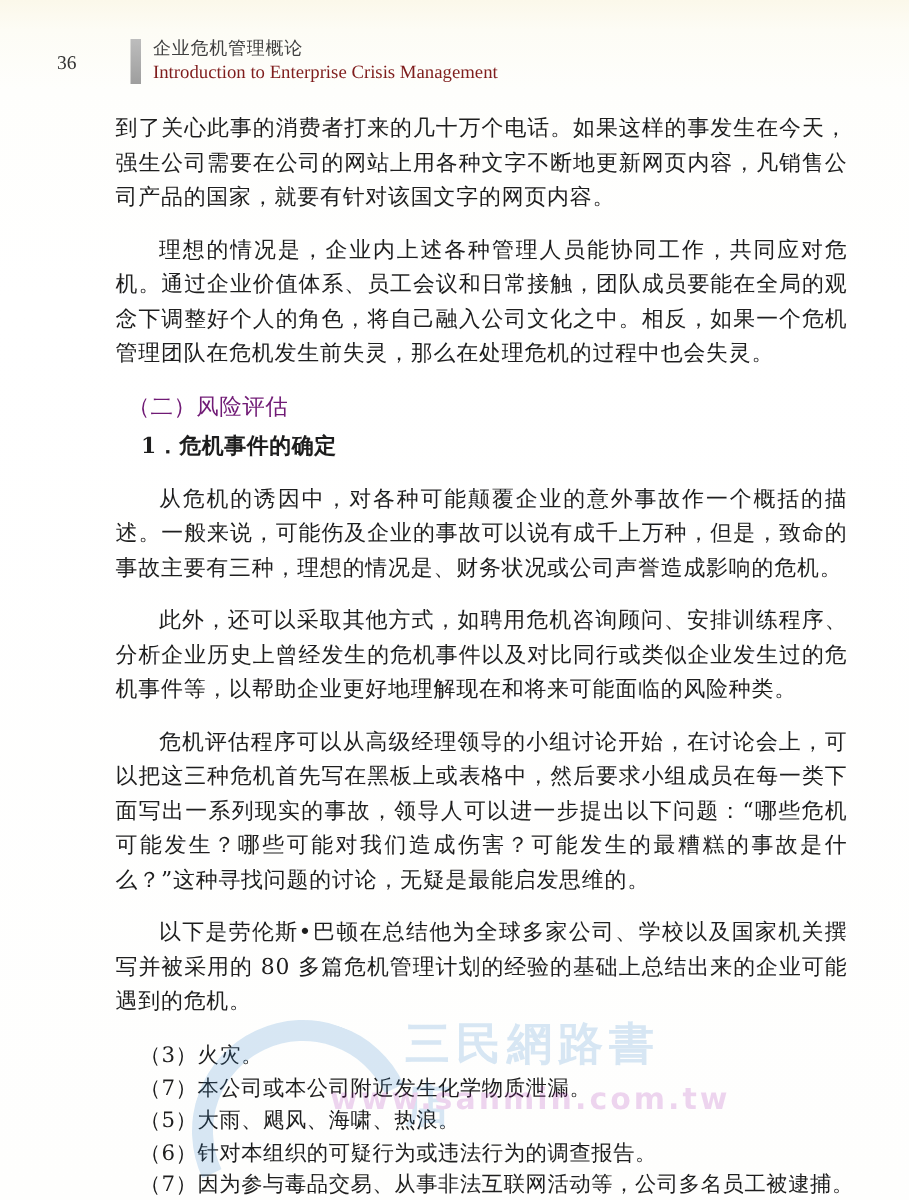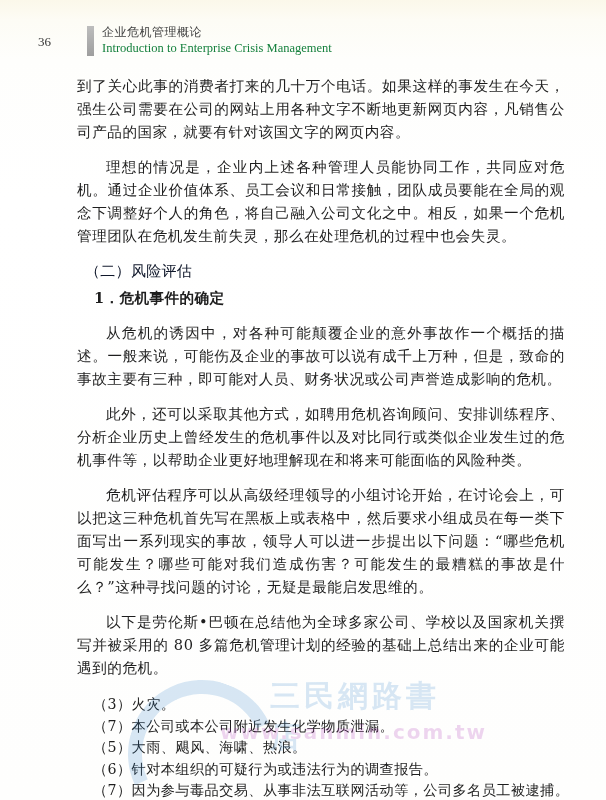--- a/index.html
+++ b/index.html
@@ -58,7 +58,7 @@
     top: 41px;
     font-family: "Liberation Serif", serif;
     font-size: 12.5px;
-    color: #15803d;
+    color: #7f1d1d;
   }
   
   .body {

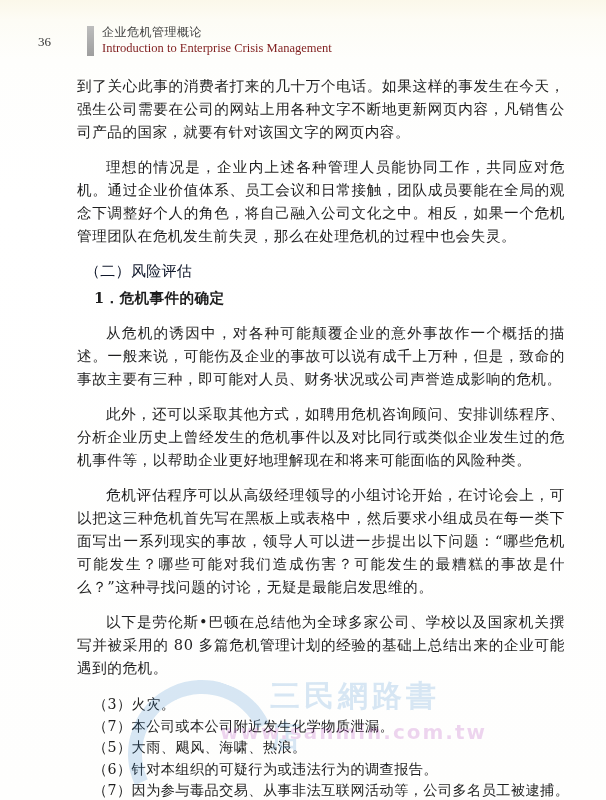--- a/index.html
+++ b/index.html
@@ -85,7 +85,7 @@
     font-family: "DejaVu Sans", "Liberation Sans", sans-serif;
     font-size: 15px;
     line-height: 24px;
-    color: #0f172a;
+    color: #701a75;
     letter-spacing: 0.3px;
   }
   .sub-heading {

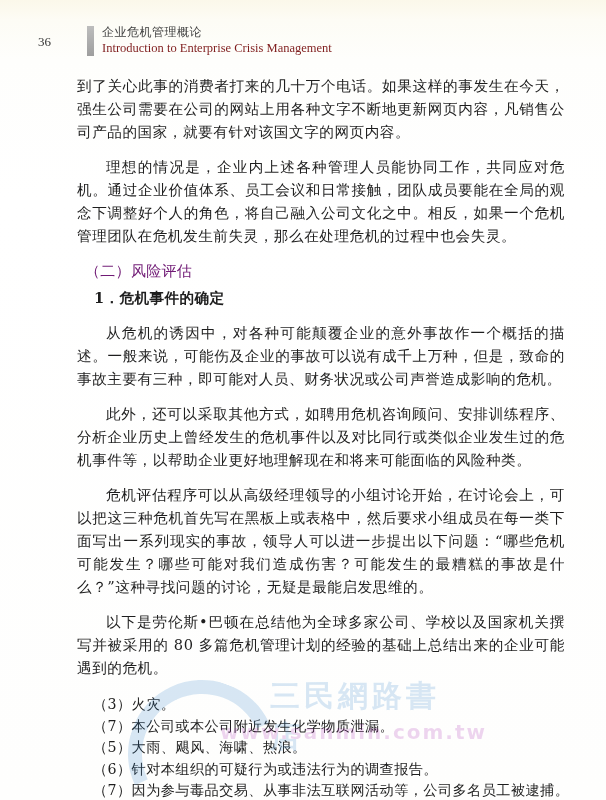--- a/index.html
+++ b/index.html
@@ -177,7 +177,7 @@
     <div class="section-heading">（二）风险评估</div>
     <div class="sub-heading">1．危机事件的确定</div>
 
-    <p class="para indent">从危机的诱因中，对各种可能颠覆企业的意外事故作一个概括的描述。一般来说，可能伤及企业的事故可以说有成千上万种，但是，致命的事故主要有三种，即可能对人员、财务状况或公司声誉造成影响的危机。</p>
+    <p class="para indent">从危机的诱因中，对各种可能颠覆企业的意外事故作一个概括的描述。一般来说，可能伤及企业的事故可以说有成千上万种，但是，致命的事故主要有三种，理想的情况是、财务状况或公司声誉造成影响的危机。</p>
     <p class="para indent">此外，还可以采取其他方式，如聘用危机咨询顾问、安排训练程序、分析企业历史上曾经发生的危机事件以及对比同行或类似企业发生过的危机事件等，以帮助企业更好地理解现在和将来可能面临的风险种类。</p>
     <p class="para indent">危机评估程序可以从高级经理领导的小组讨论开始，在讨论会上，可以把这三种危机首先写在黑板上或表格中，然后要求小组成员在每一类下面写出一系列现实的事故，领导人可以进一步提出以下问题：“哪些危机可能发生？哪些可能对我们造成伤害？可能发生的最糟糕的事故是什么？”这种寻找问题的讨论，无疑是最能启发思维的。</p>
     <p class="para indent">以下是劳伦斯•巴顿在总结他为全球多家公司、学校以及国家机关撰写并被采用的 80 多篇危机管理计划的经验的基础上总结出来的企业可能遇到的危机。</p>

